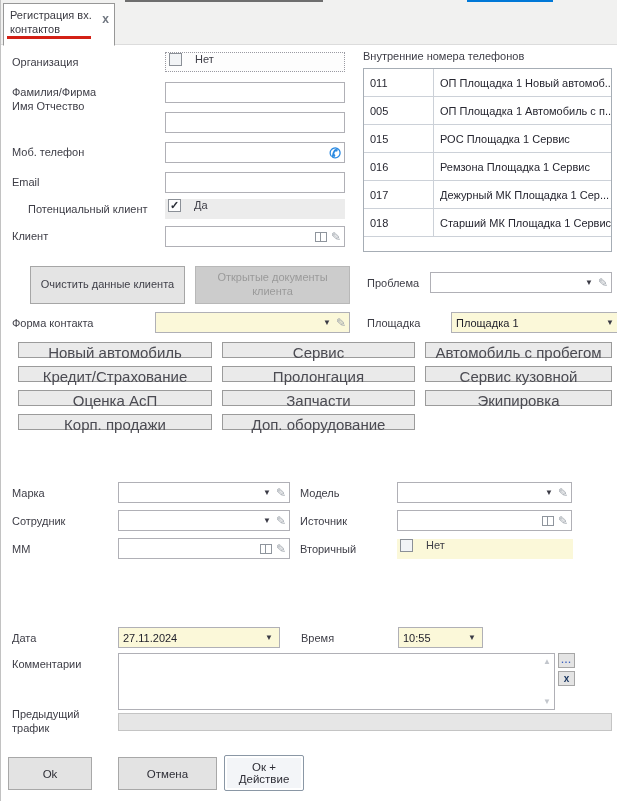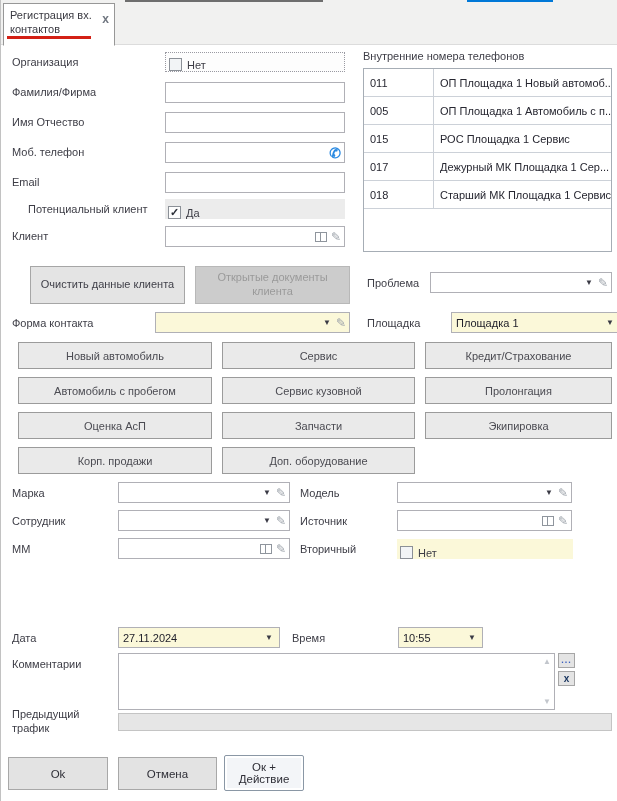--- a/index.html
+++ b/index.html
@@ -22,7 +22,7 @@
   .fld input,.fld .val{flex:1;border:none;outline:none;background:transparent;
     font-family:inherit;font-size:11px;color:#1d1d28;padding:0 1px;min-width:0;}
   .yellow{background:#fbf8d9;}
-  .strip{position:absolute;height:20px;display:flex;align-items:flex-end;gap:5px;
+  .strip{position:absolute;height:20px;display:flex;align-items:flex-start;gap:13px;
     padding:0 3px;font-size:11px;box-sizing:border-box;}
   .strip.gray{background:#ececec;}
   .strip.dotted{border:1px dotted #9a9aa2;background:#fdfdfd;}

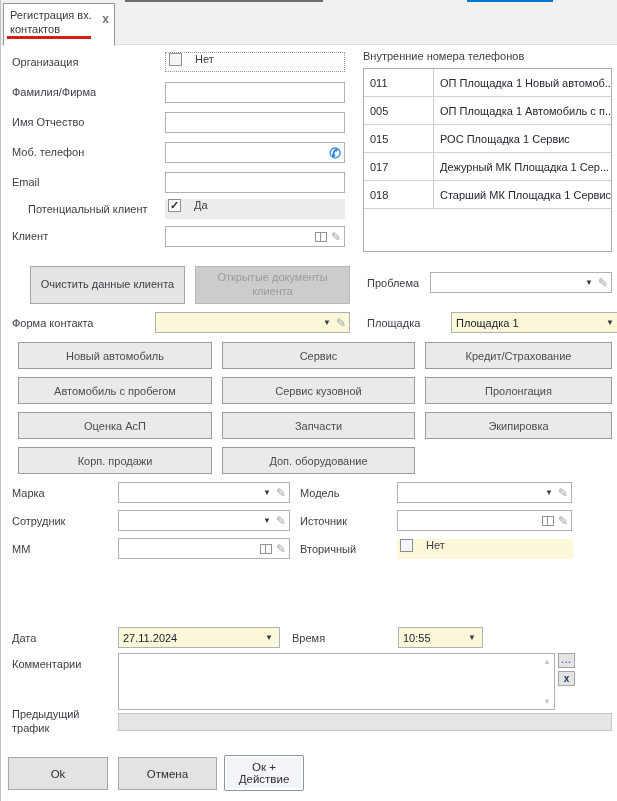--- a/index.html
+++ b/index.html
@@ -95,7 +95,7 @@
     <input value="" style="">
   </div>
 
-  <div class="lbl" style="left:12px;top:116px;">Имя Отчество</div>
+  <div class="lbl" style="left:12px;top:100px;">Имя Отчество</div>
   <div class="fld" style="left:165px;top:112px;width:180px;">
     <input value="" style="">
   </div>

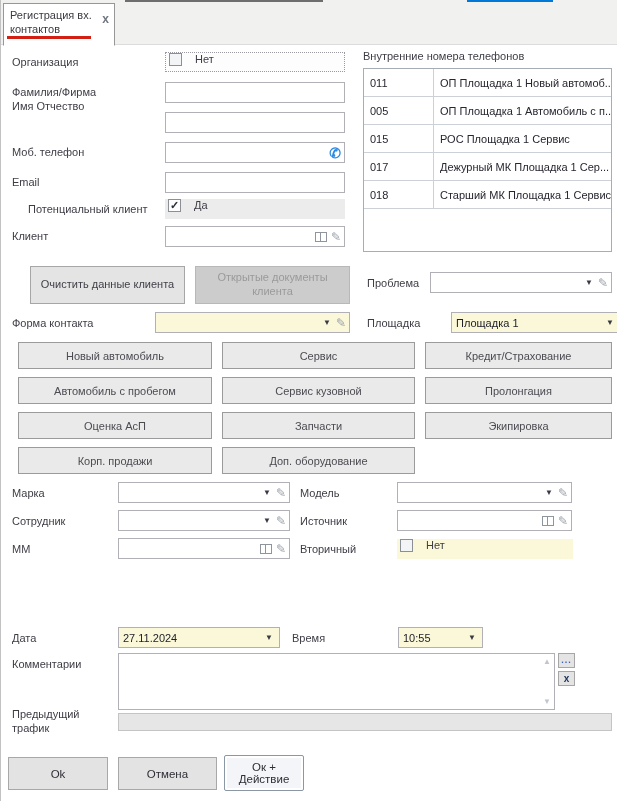--- a/index.html
+++ b/index.html
@@ -140,6 +140,10 @@
           <div class="phone-name">РОС Площадка 1 Сервис</div>
         </div>
         <div class="phone-row">
+          <div class="phone-num">016</div>
+          <div class="phone-name">Ремзона Площадка 1 Сервис</div>
+        </div>
+        <div class="phone-row">
           <div class="phone-num">017</div>
           <div class="phone-name">Дежурный МК Площадка 1 Сер...</div>
         </div>

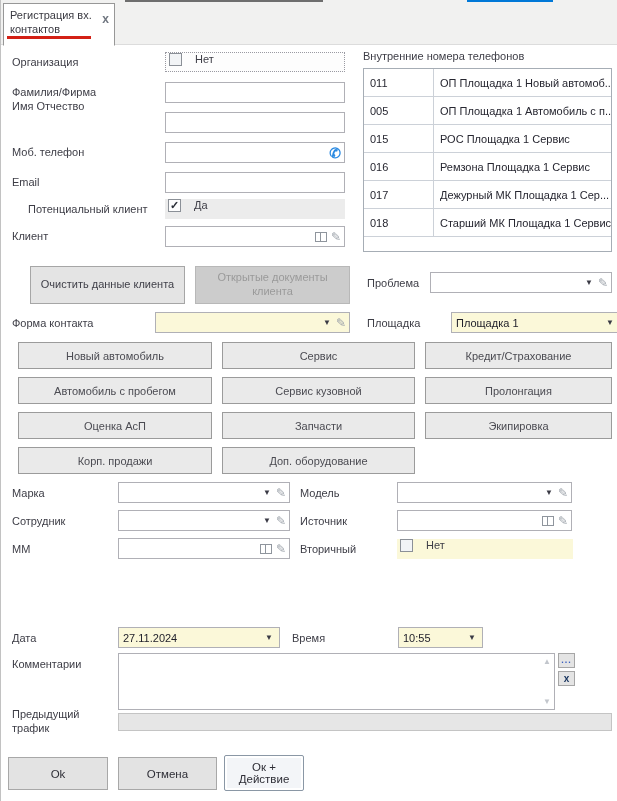--- a/index.html
+++ b/index.html
@@ -49,8 +49,8 @@
   .btn.disabled{background:#cccccc;color:#9a9a9a;border-color:#b8b8b8;cursor:default;}
   .cat-grid{position:absolute;left:18px;top:342px;display:grid;
     grid-template-columns:194px 193px 187px;column-gap:10px;row-gap:8px;}
-  .cat-btn{height:27px;background:#eaeaea;border:1px solid #9b9b9b;box-sizing:border-box;
-    font-family:inherit;font-size:11px;color:#4b4b52;cursor:pointer;}
+  .cat-btn{height:16px;background:#eaeaea;border:1px solid #9b9b9b;box-sizing:border-box;
+    font-family:inherit;font-size:15px;color:#4b4b52;cursor:pointer;}
   .comments-box{position:absolute;left:118px;top:653px;width:437px;height:57px;
     border:1px solid #b0b0b6;box-sizing:border-box;background:#fff;}
   .comments-box textarea{position:absolute;left:1px;top:1px;width:415px;height:53px;

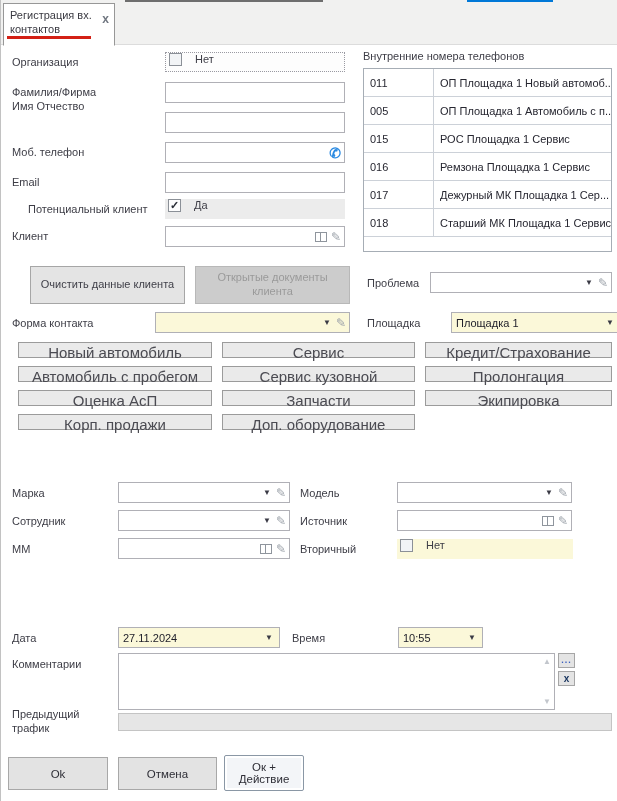--- a/index.html
+++ b/index.html
@@ -181,8 +181,8 @@
   <div class="cat-grid">
       <button class="cat-btn">Новый автомобиль</button>
       <button class="cat-btn">Сервис</button>
+      <button class="cat-btn">Автомобиль с пробегом</button>
       <button class="cat-btn">Кредит/Страхование</button>
-      <button class="cat-btn">Автомобиль с пробегом</button>
       <button class="cat-btn">Сервис кузовной</button>
       <button class="cat-btn">Пролонгация</button>
       <button class="cat-btn">Оценка АсП</button>

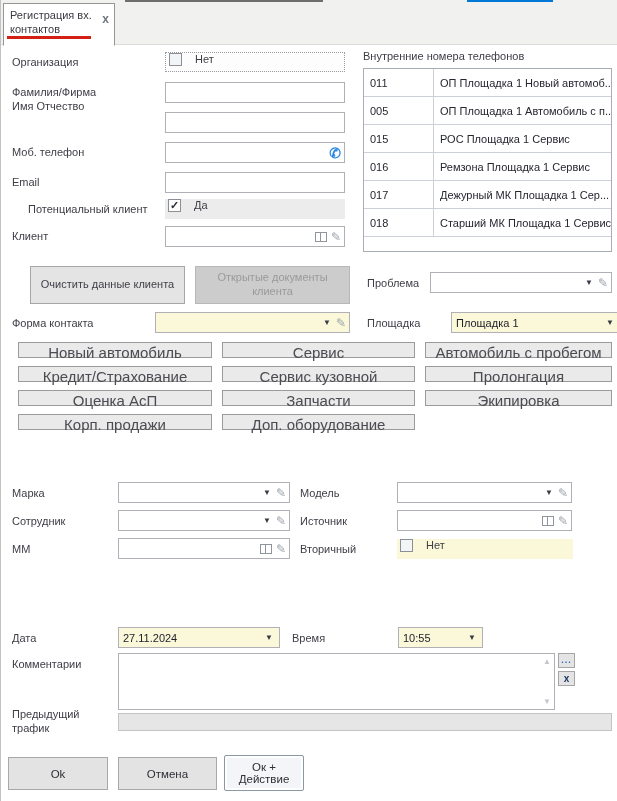--- a/index.html
+++ b/index.html
@@ -183,8 +183,8 @@
       <button class="cat-btn">Сервис</button>
       <button class="cat-btn">Автомобиль с пробегом</button>
       <button class="cat-btn">Кредит/Страхование</button>
+      <button class="cat-btn">Пролонгация</button>
       <button class="cat-btn">Сервис кузовной</button>
-      <button class="cat-btn">Пролонгация</button>
       <button class="cat-btn">Оценка АсП</button>
       <button class="cat-btn">Запчасти</button>
       <button class="cat-btn">Экипировка</button>

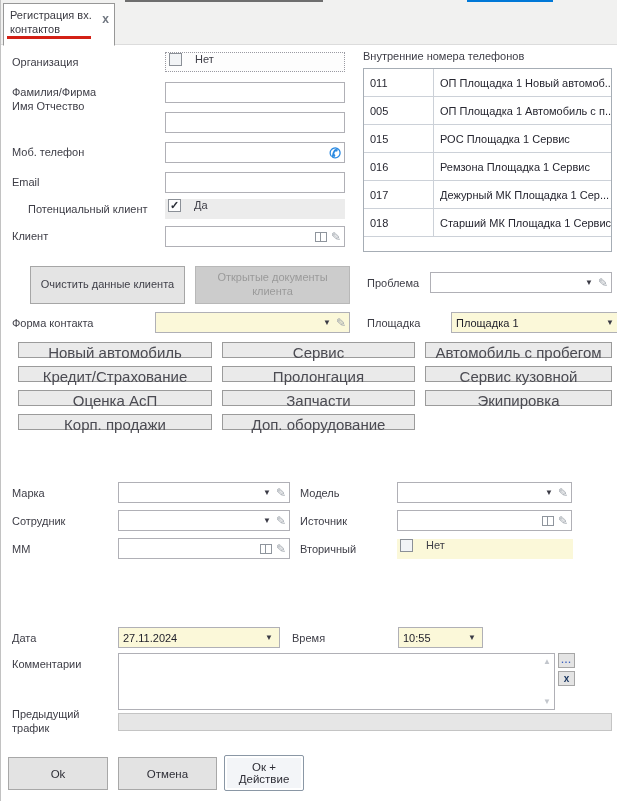--- a/index.html
+++ b/index.html
@@ -235,7 +235,7 @@
     <span class="val">27.11.2024</span>
     <span class="arrow">▼</span>
   </div>
-  <div class="lbl" style="left:284px;top:632px;padding-left:8px;">Время</div>
+  <div class="lbl" style="left:293px;top:632px;padding-left:8px;">Время</div>
   <div class="fld yellow" style="left:398px;top:627px;width:85px;">
     <span class="val">10:55</span>
     <span class="arrow">▼</span>

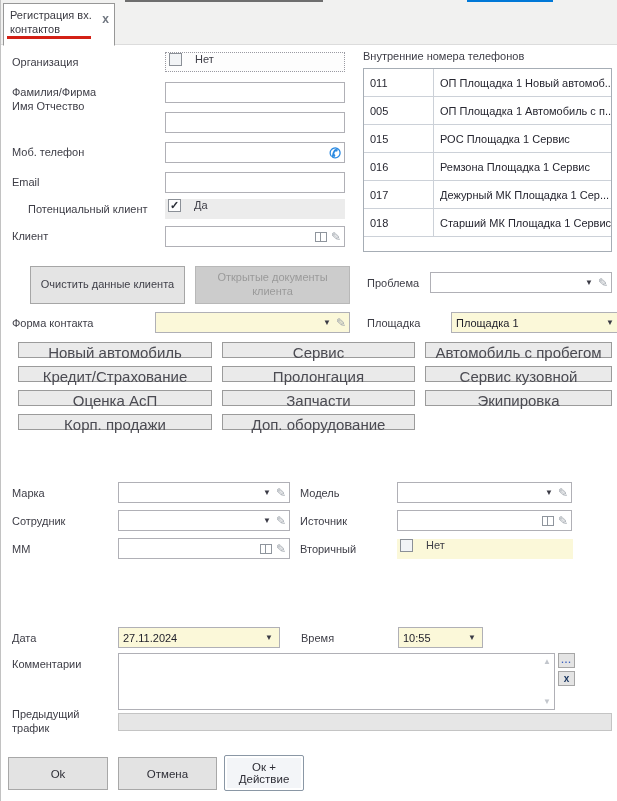--- a/index.html
+++ b/index.html
@@ -255,7 +255,7 @@
     <span class="val"></span>
   </div>
 
-  <button class="footer-btn" style="left:8px;width:100px;">Ok</button>
+  <button class="footer-btn" style="left:8px;width:84px;">Ok</button>
   <button class="footer-btn" style="left:118px;width:99px;">Отмена</button>
   <button class="footer-btn focused" style="left:224px;width:80px;">Ок + Действие</button>
 

